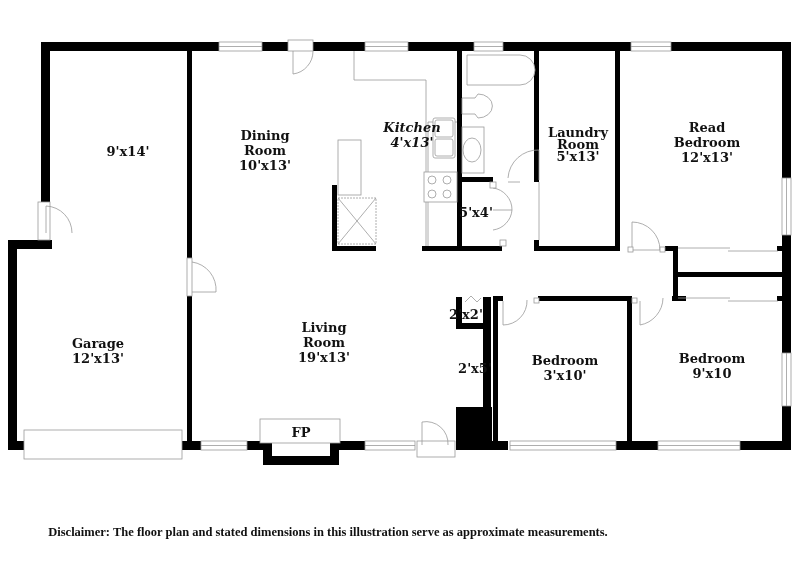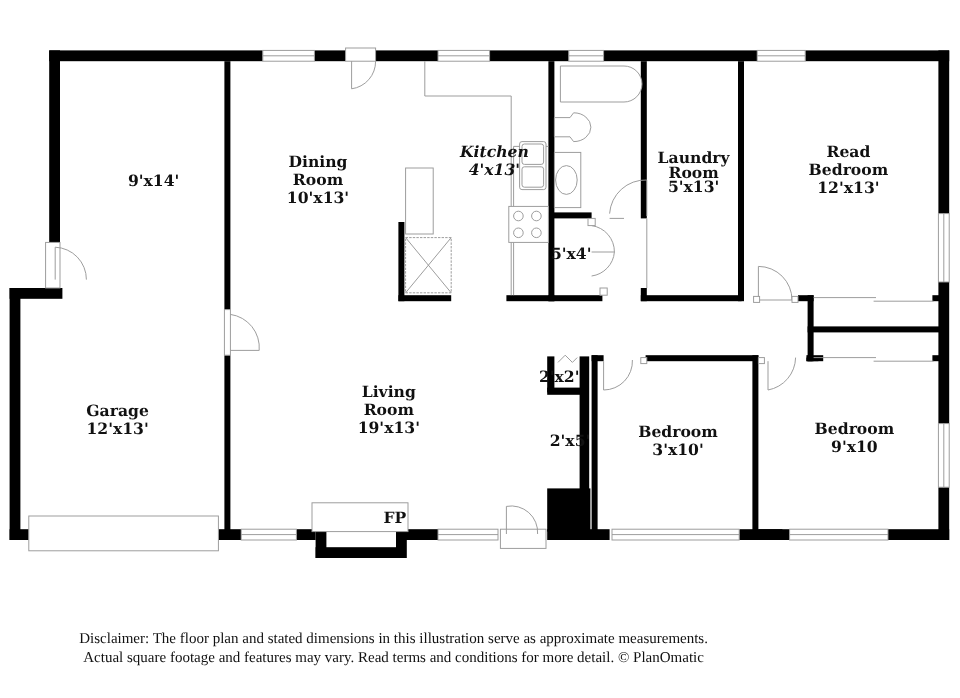--- a/index.html
+++ b/index.html
@@ -269,7 +269,7 @@
   <span>2'x5'</span>
 </div>
 
-<div class="label small" style="left:301px; top:427px;margin-left:28px;">
+<div class="label small" style="left:301px; top:427px;">
   <span>FP</span>
 </div>
 

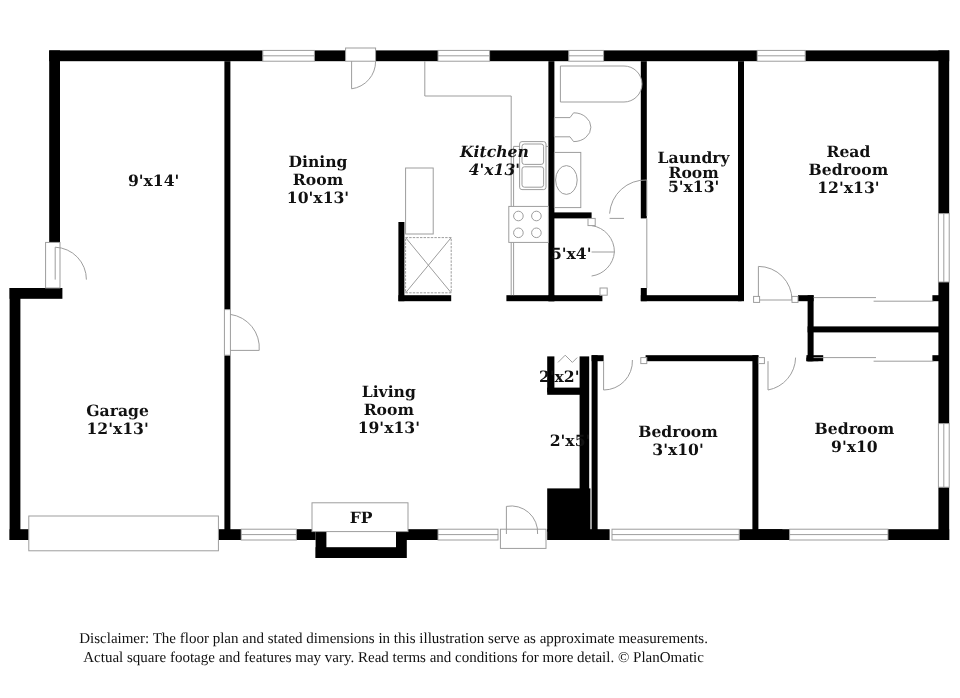--- a/index.html
+++ b/index.html
@@ -26,6 +26,7 @@
     font-size: 12.5px;
     line-height: 16px;
     color: #111111;
+    font-weight: bold;
   }
   #disclaimer span { display: block; }
 </style>

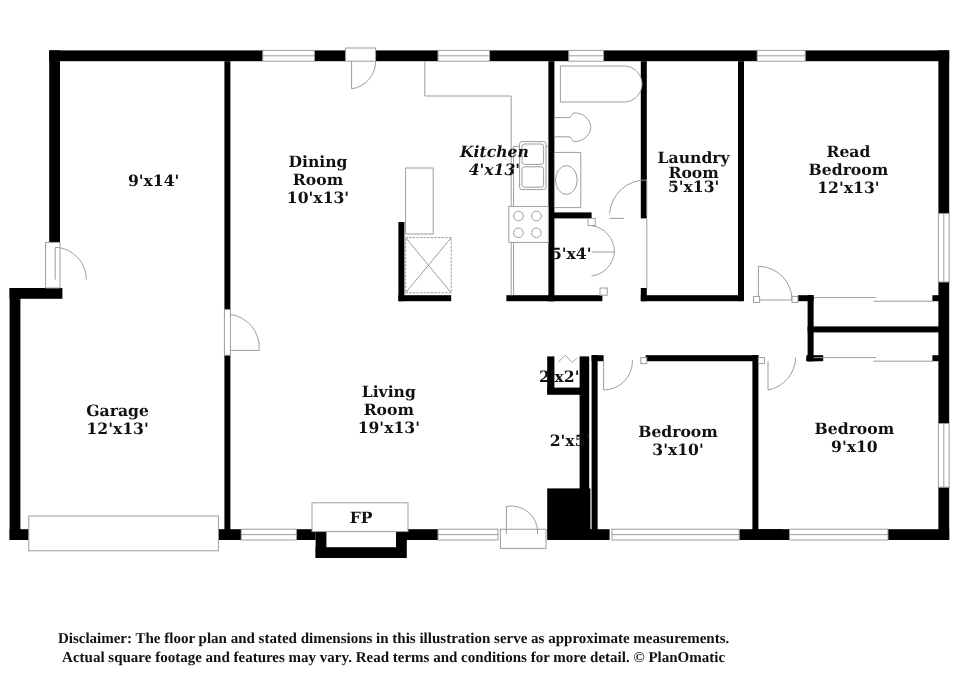--- a/index.html
+++ b/index.html
@@ -276,7 +276,6 @@
 
 <div id="disclaimer">
   <span>Disclaimer: The floor plan and stated dimensions in this illustration serve as approximate measurements.</span>
-  <span>Actual square footage and features may vary. Read terms and conditions for more detail. © PlanOmatic</span>
 </div>
 
 </body></html>

